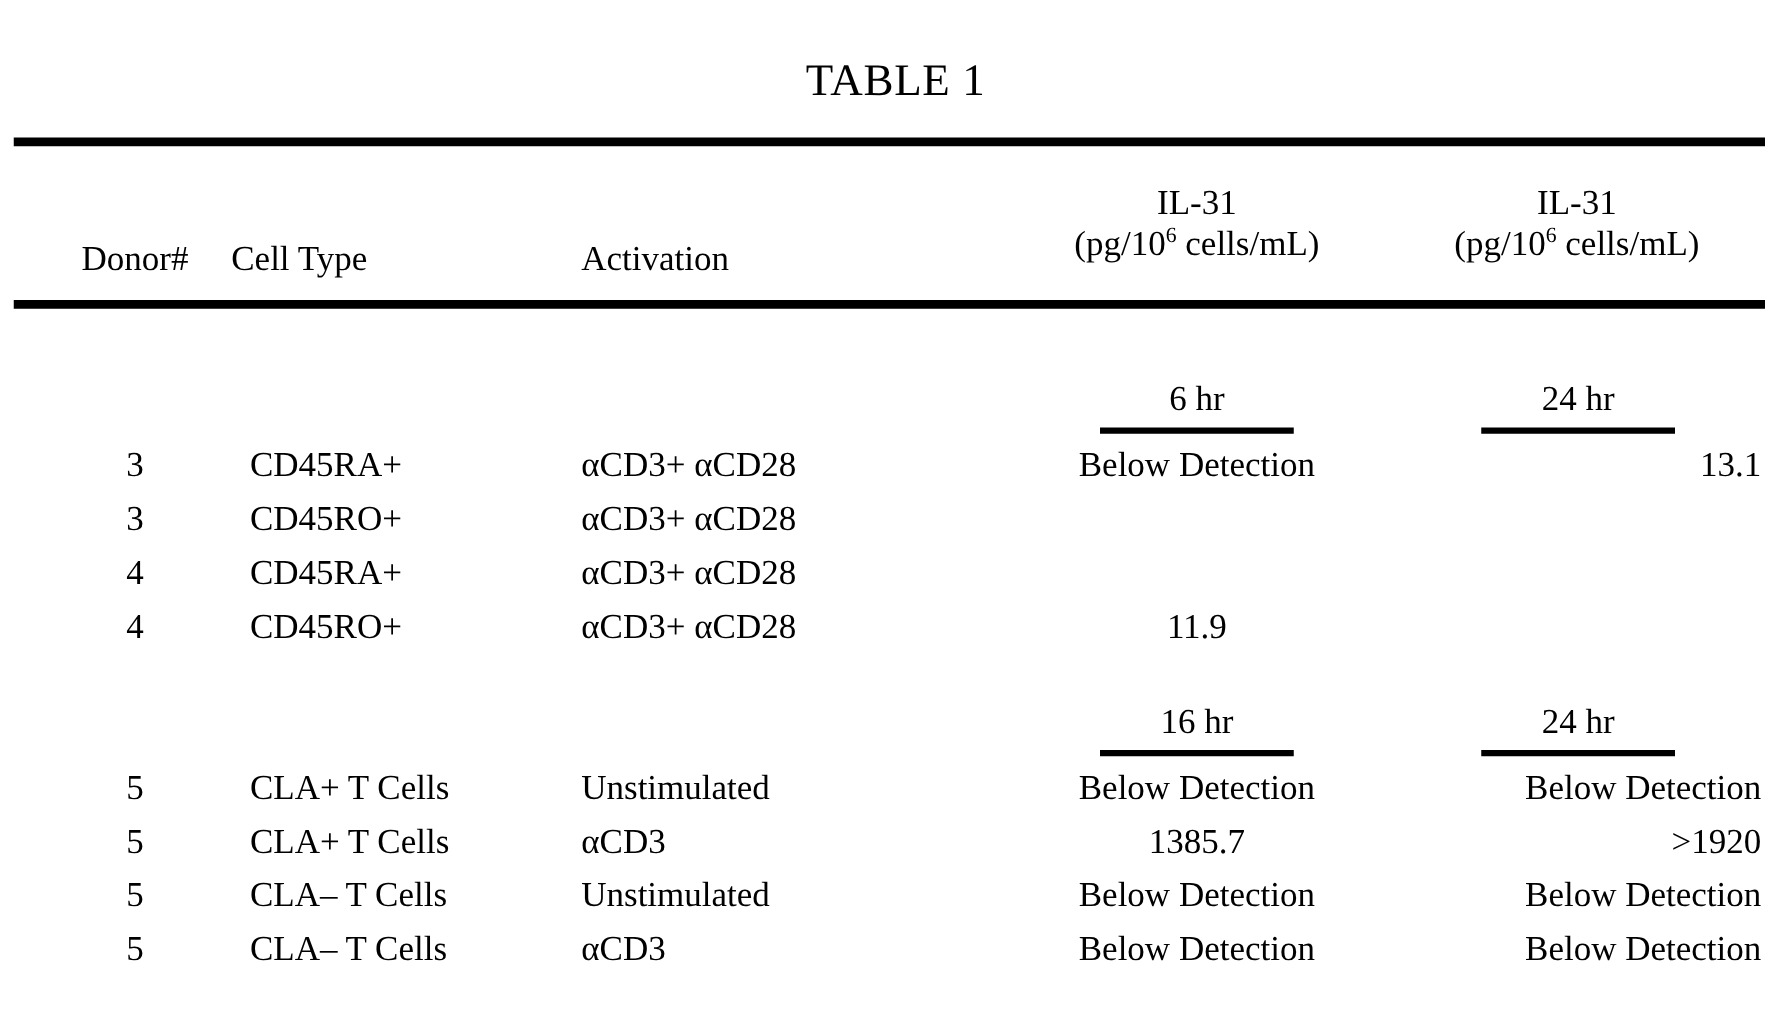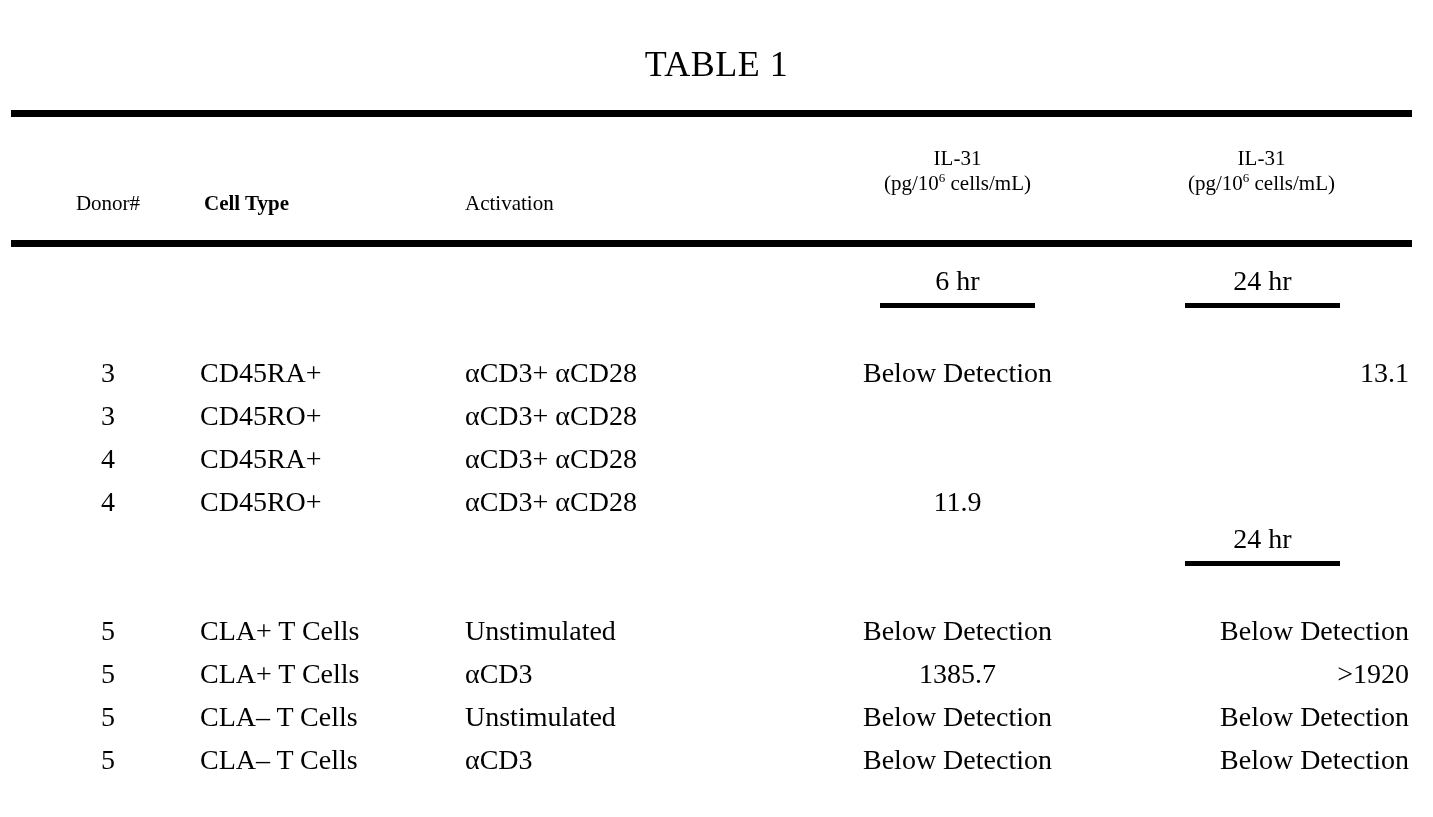--- a/index.html
+++ b/index.html
@@ -46,7 +46,7 @@
   
   .hdr {
     position: absolute;
-    font-size: 21px;
+    font-size: 28px;
     line-height: 1.18;
   }
   .hdr-donor {

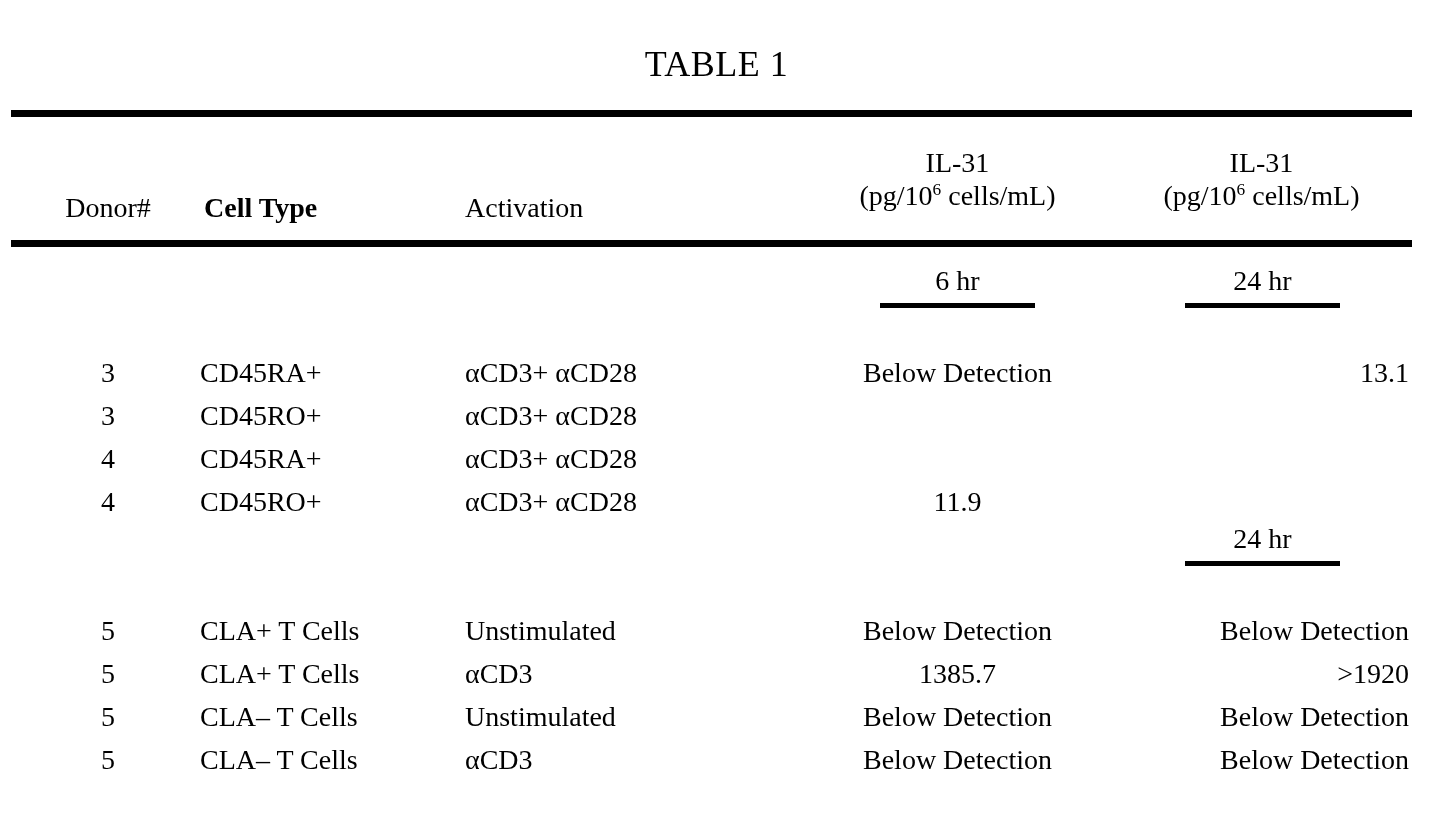--- a/index.html
+++ b/index.html
@@ -56,10 +56,9 @@
     text-align: center;
   }
   .hdr-celltype {
-    left: 204px;
+    left: 185px;
     top: 191px;
     text-align: center;
-    font-weight: bold;
   }
   .hdr-activation {
     left: 465px;

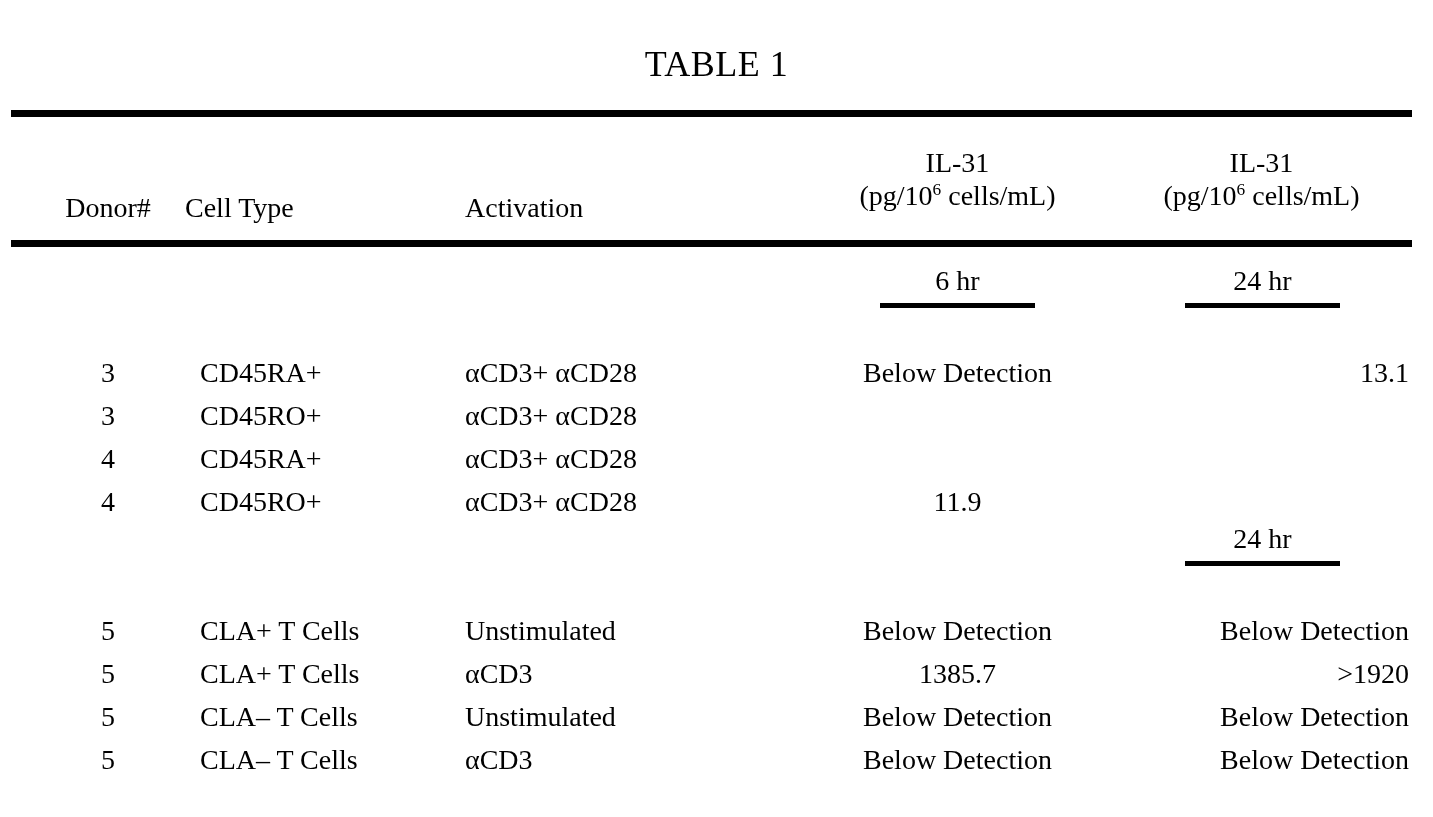--- a/index.html
+++ b/index.html
@@ -92,7 +92,7 @@
     text-align: center;
     line-height: 1.1;
   }
-  .timehdr .label { display: block; }
+  .timehdr .label { display: block; margin-top: 39px; }
   .timehdr .underline {
     display: block;
     height: 5px;

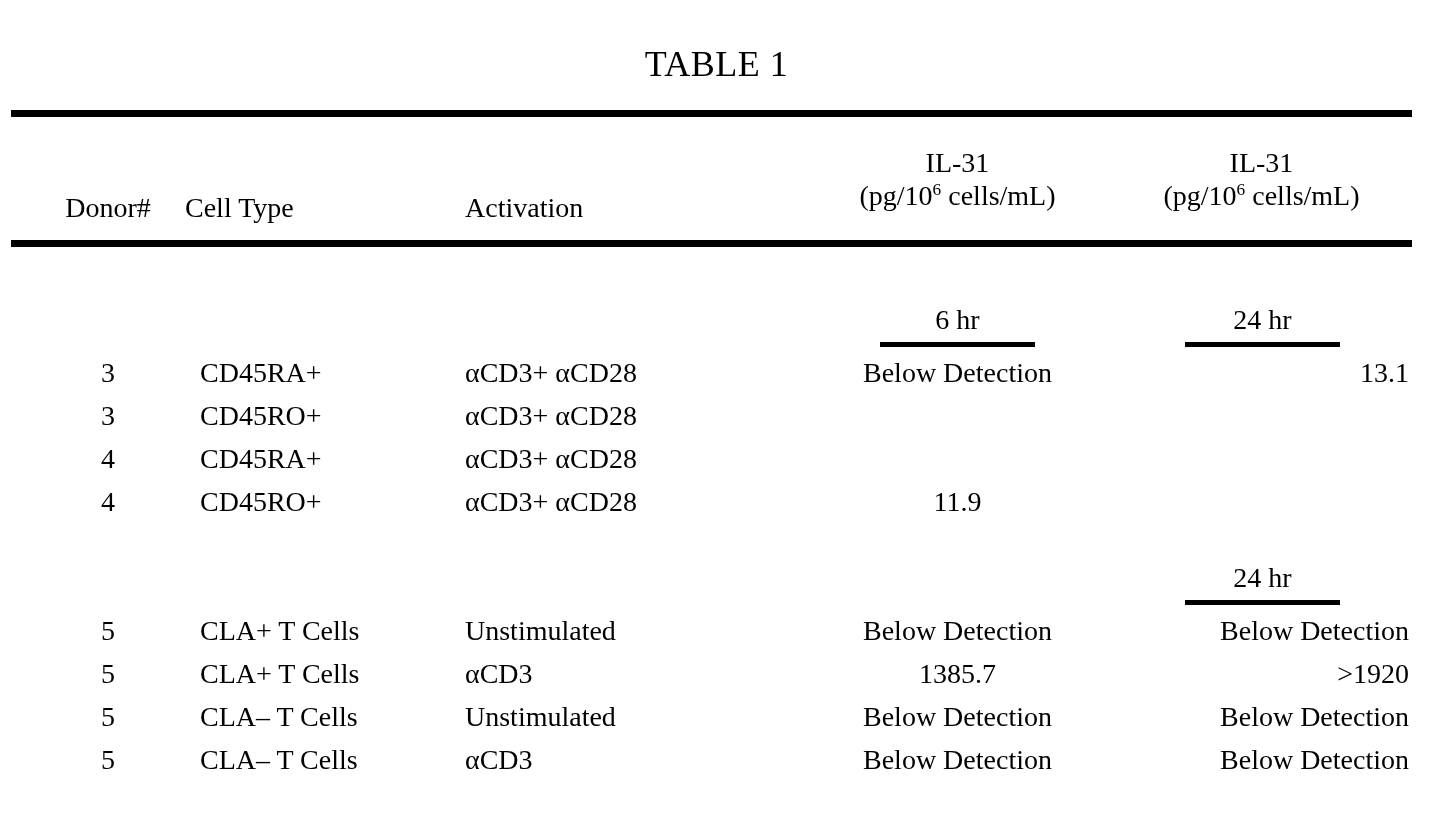--- a/index.html
+++ b/index.html
@@ -202,6 +202,10 @@
     <span class="cell c-val1">11.9</span>
   </div>
 
+  <div class="timehdr th-16hr">
+    <span class="label">16 hr</span>
+    <span class="underline"></span>
+  </div>
   <div class="timehdr th-24hr2">
     <span class="label">24 hr</span>
     <span class="underline"></span>

